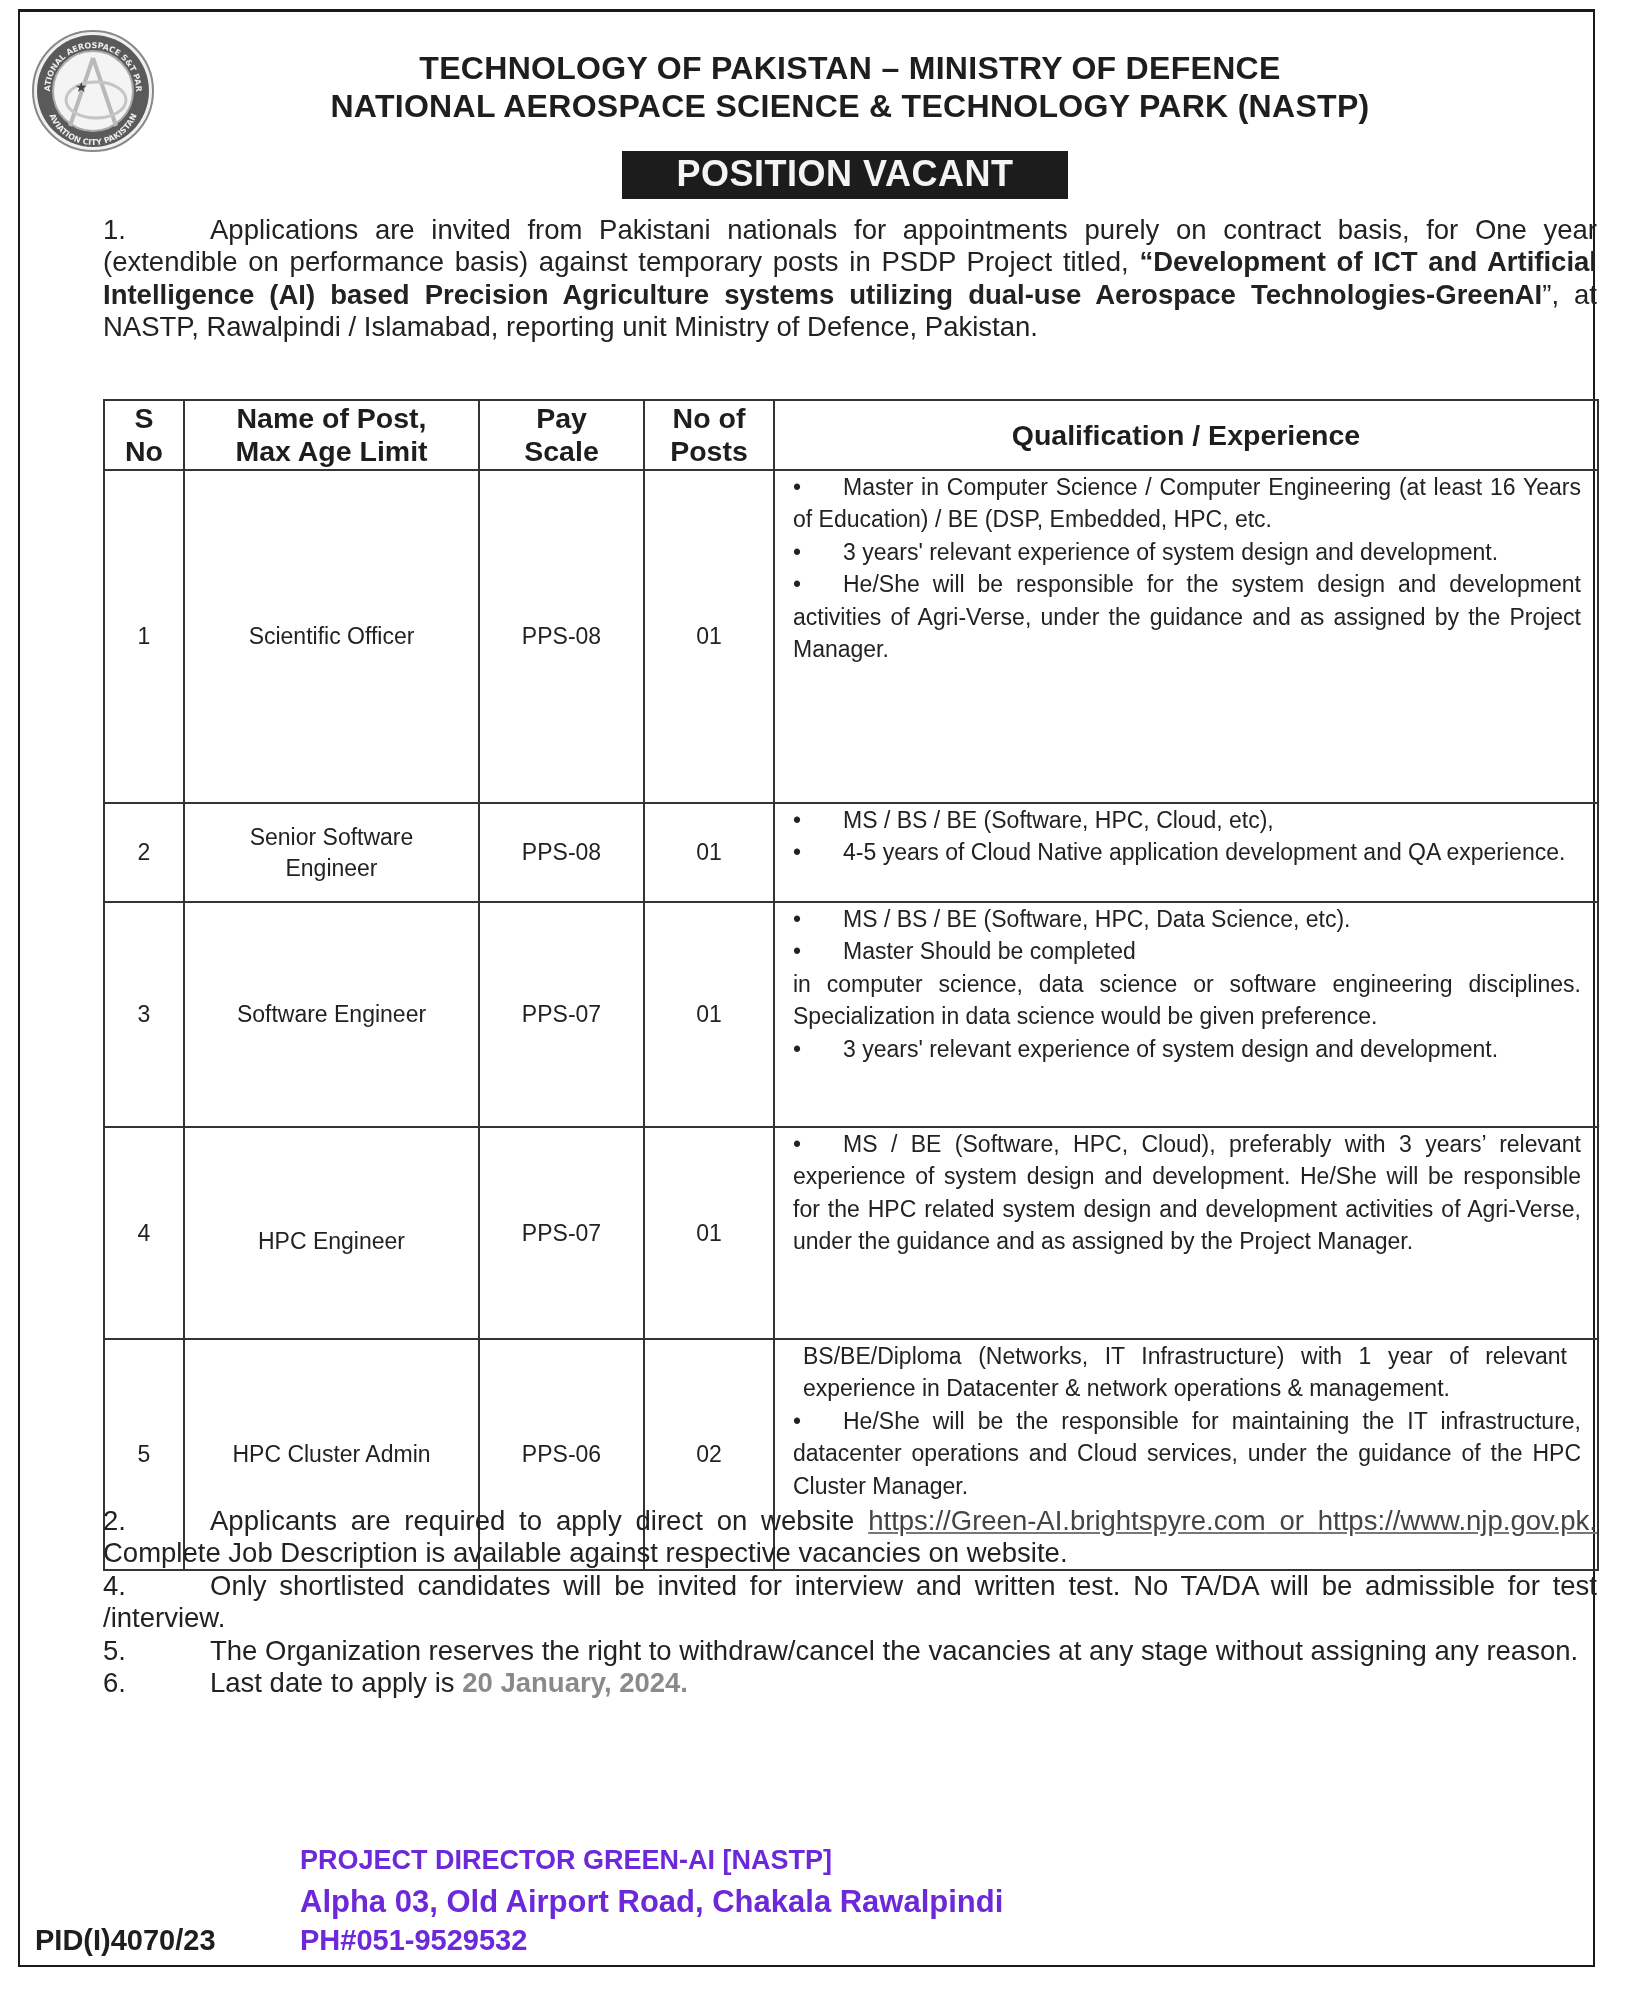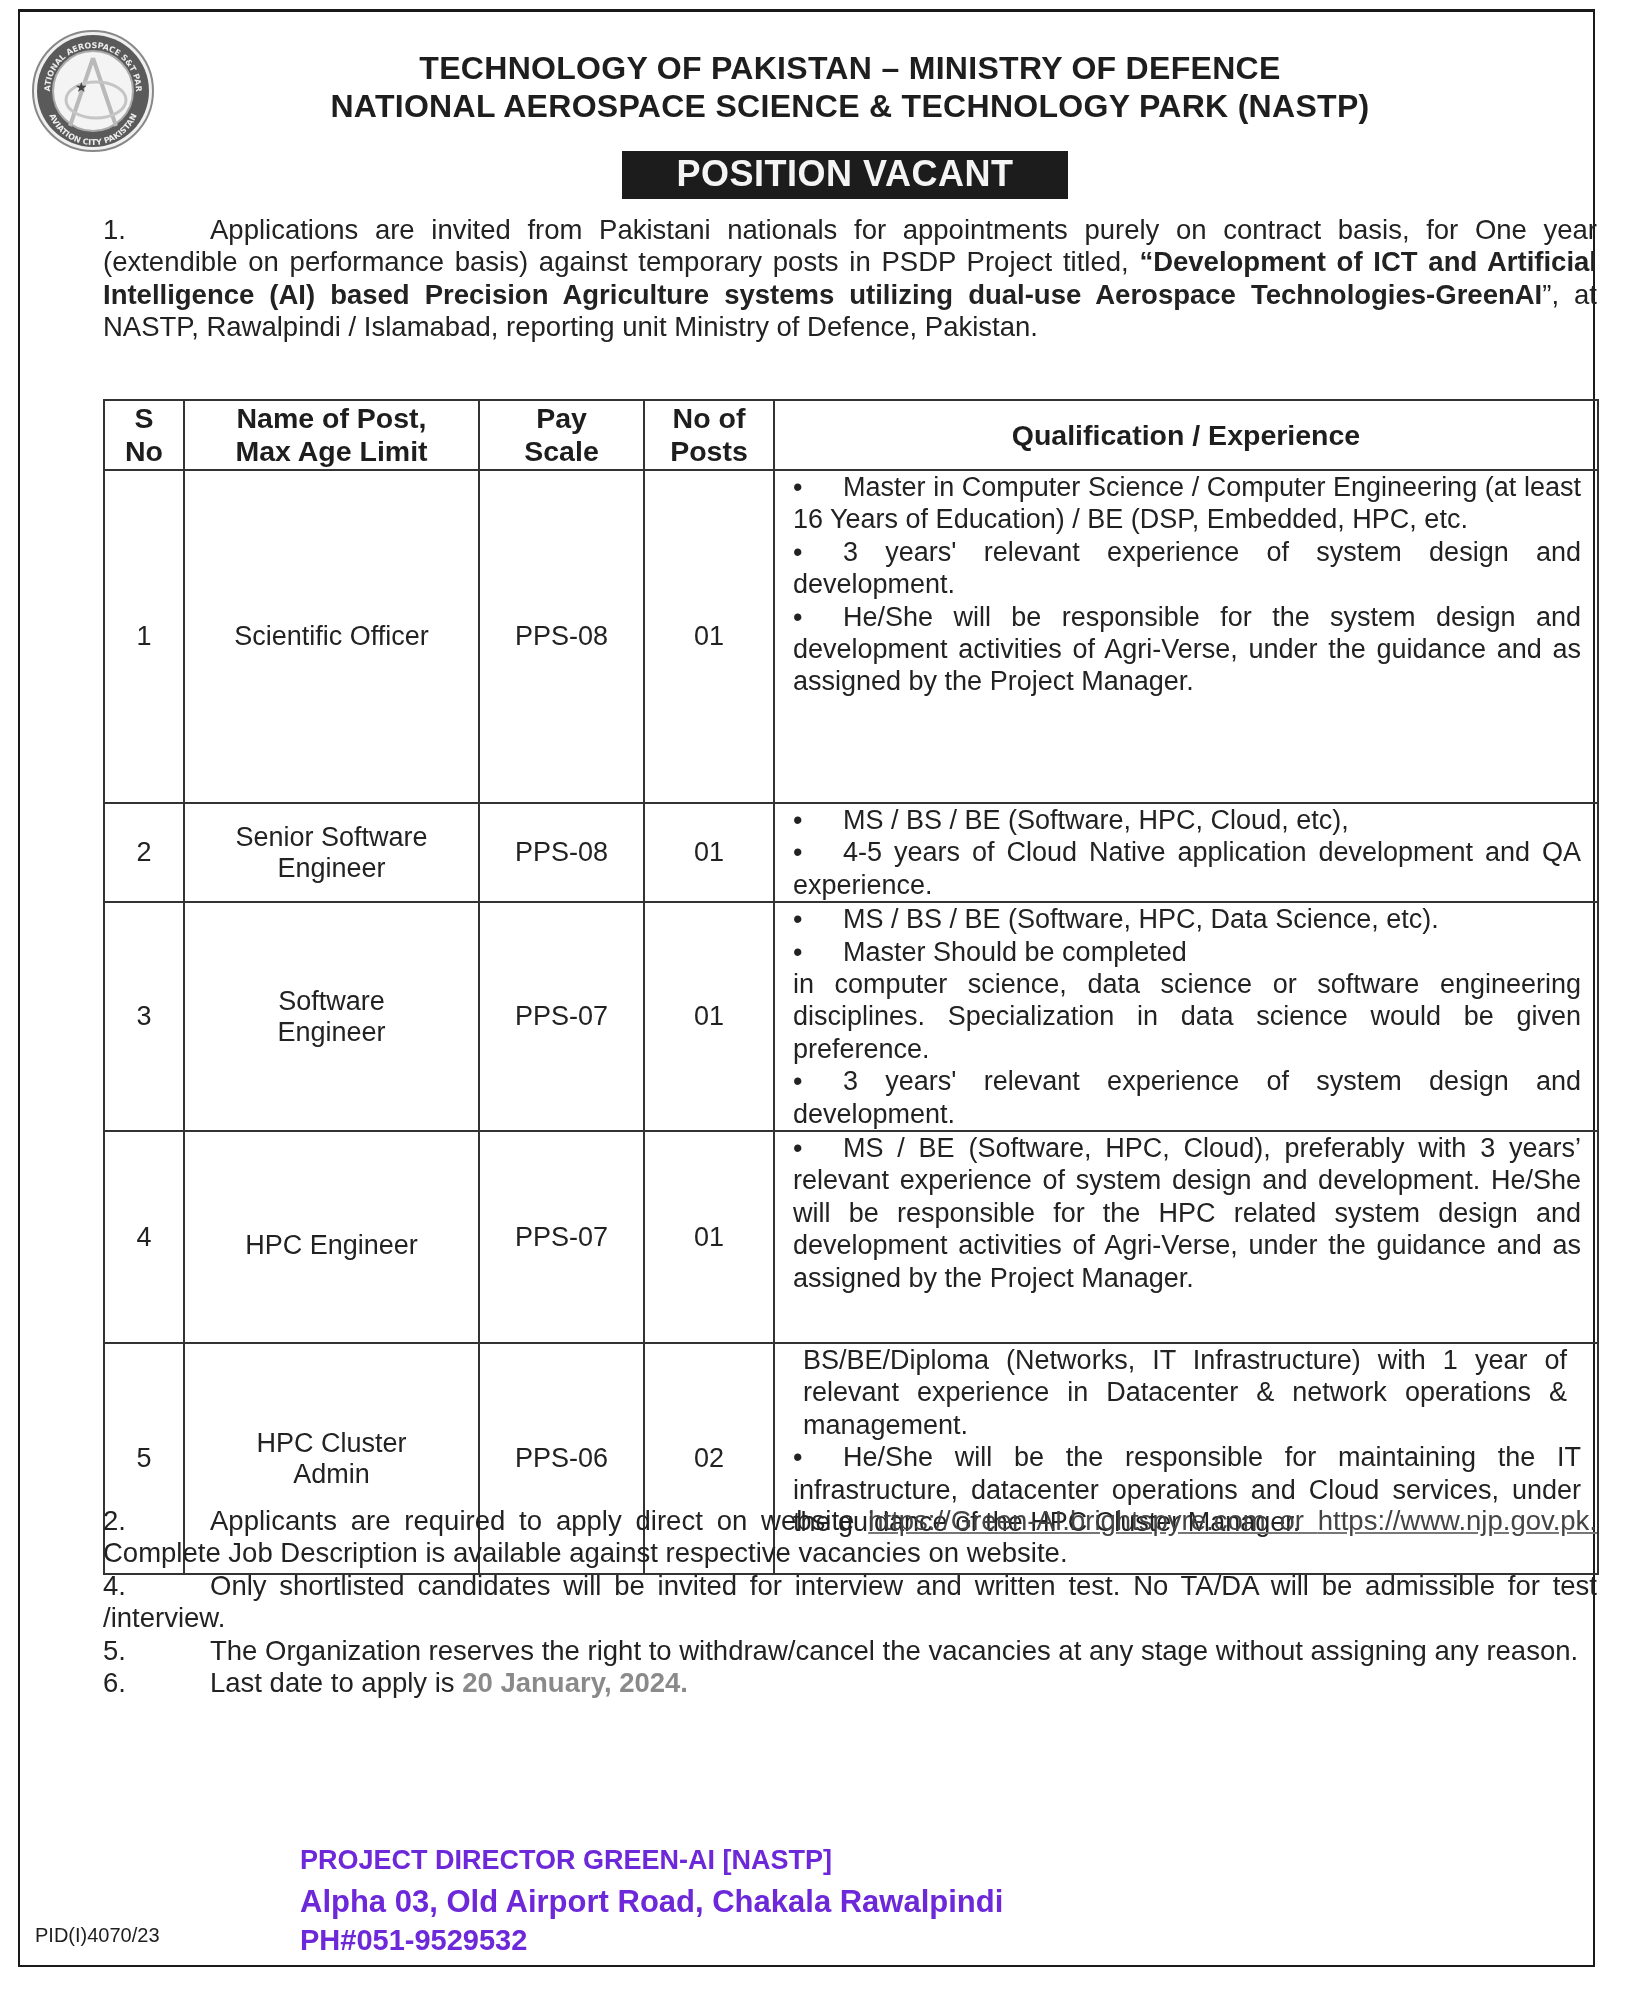--- a/index.html
+++ b/index.html
@@ -25,7 +25,7 @@
   table.posts th, table.posts td { border: 2px solid #333; padding: 0; vertical-align: middle; }
   table.posts th { font-weight: bold; font-size: 28.5px; line-height: 33px; text-align: center;
                    height: 68px; color: #1e1e1e; }
-  table.posts td { font-size: 27px; text-align: center; color: #222; }
+  table.posts td { font-size: 23px; text-align: center; color: #222; }
   td.qual { text-align: justify !important; padding: 0 16px 0 18px !important; font-size: 27.2px;
             line-height: 32.4px; vertical-align: top !important; }
   td.qual .bl { display: block; }

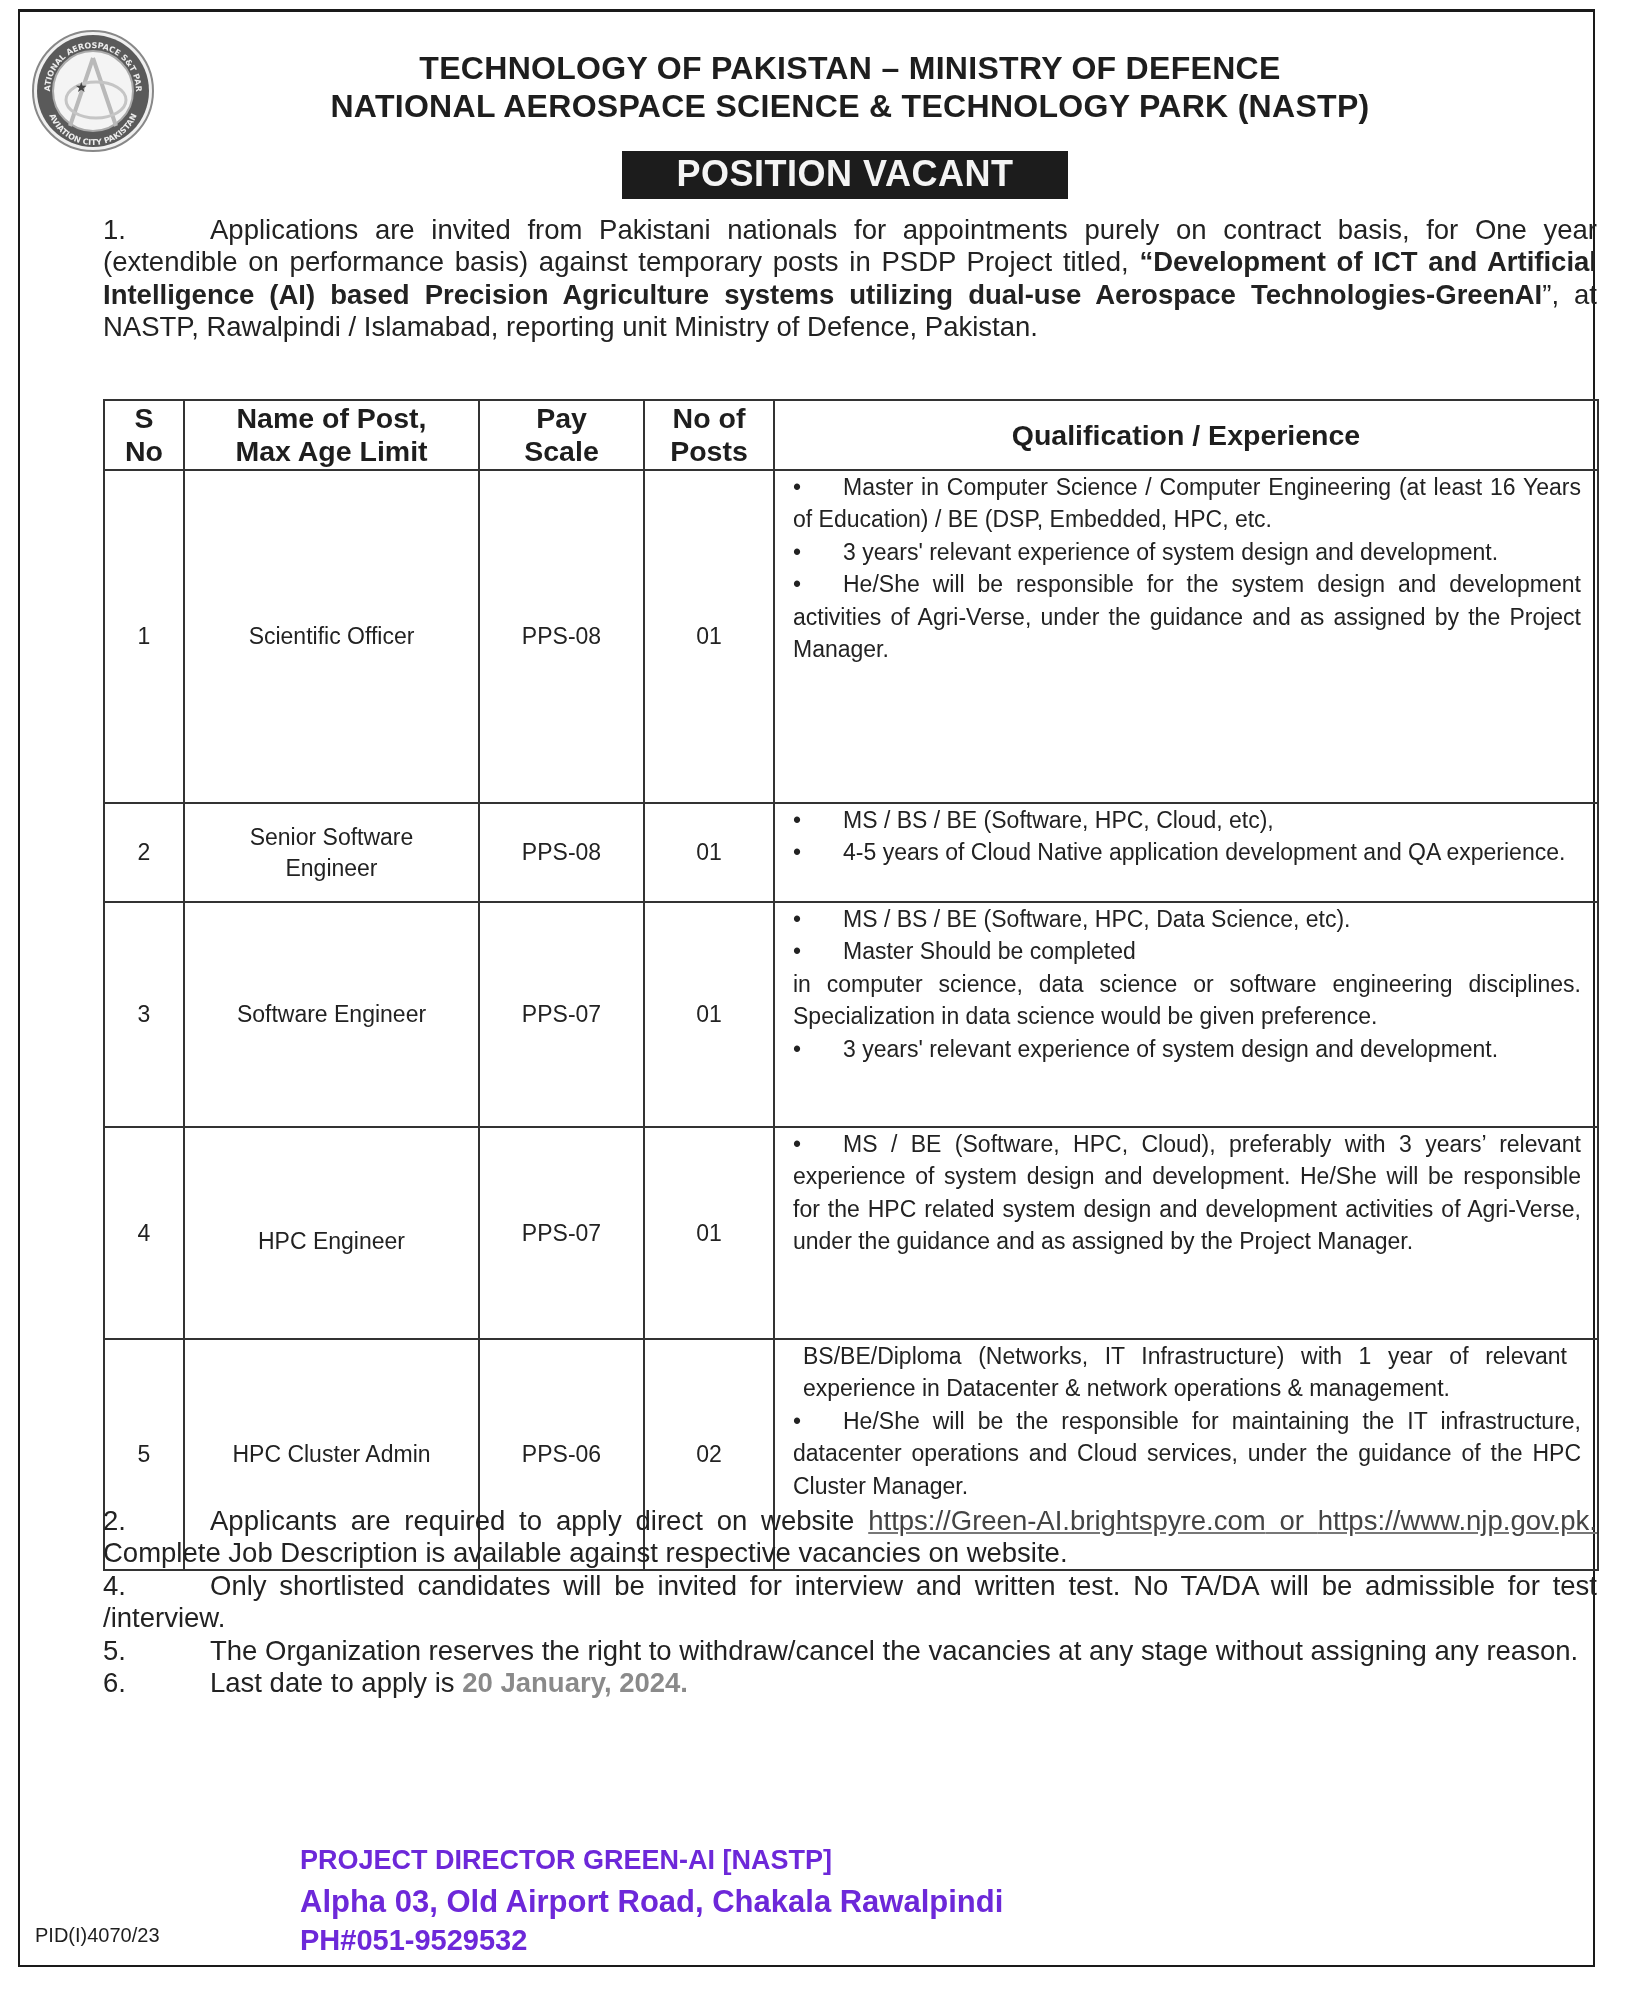--- a/index.html
+++ b/index.html
@@ -42,7 +42,7 @@
   .s1 { top: 1845px; font-size: 27px; }
   .s2 { top: 1884px; font-size: 31px; }
   .s3 { top: 1924px; font-size: 29px; }
-  .pid { position: absolute; left: 35px; top: 1924px; font-size: 20px; font-weight: normal; color: #1e1e1e; }
+  .pid { position: absolute; left: 35px; top: 1924px; font-size: 29px; font-weight: bold; color: #1e1e1e; }
 </style>
 </head>
 <body>

